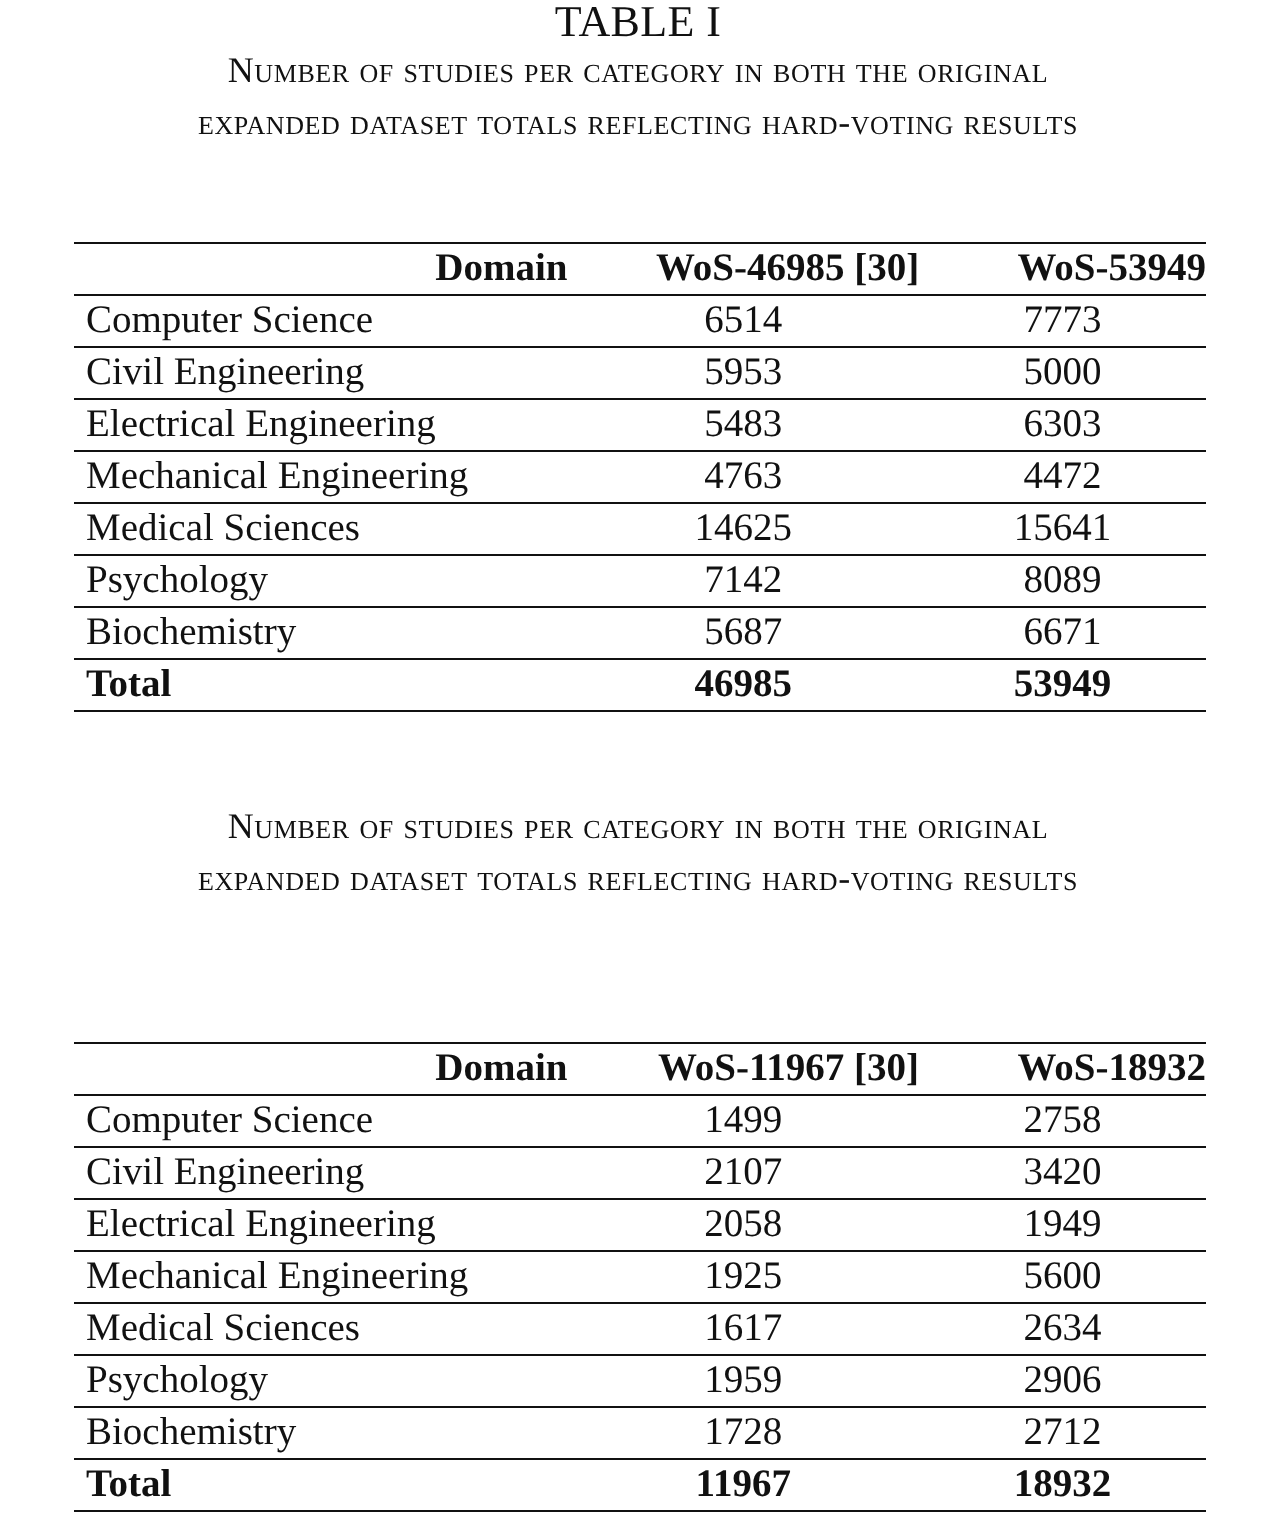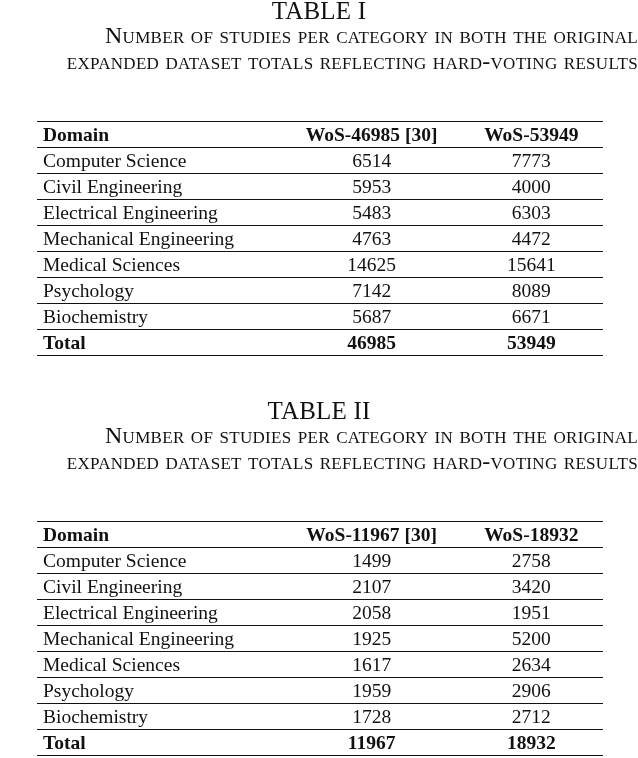--- a/index.html
+++ b/index.html
@@ -25,7 +25,7 @@
 
     .table-label {
       text-align: center;
-      font-size: 25px;
+      font-size: 22px;
       line-height: 22px;
       height: 22px;
       letter-spacing: 0.2px;

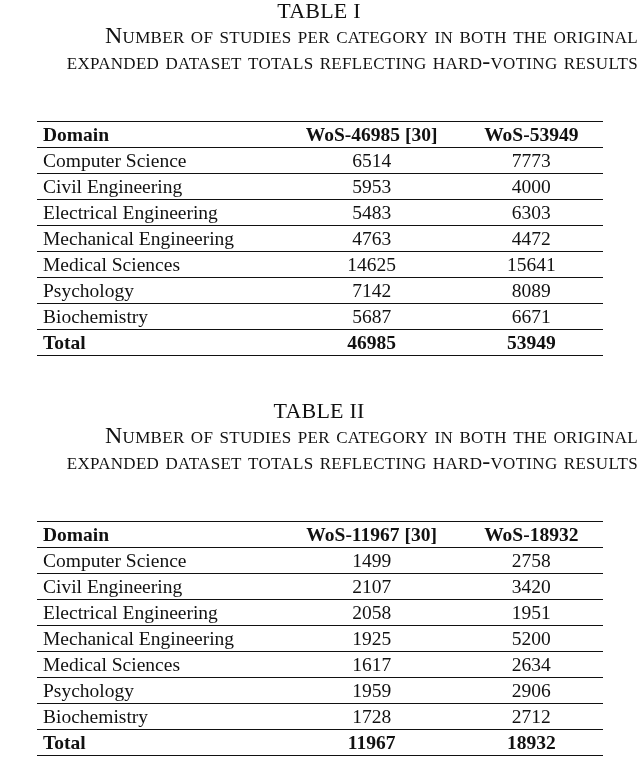--- a/index.html
+++ b/index.html
@@ -31,8 +31,8 @@
       letter-spacing: 0.2px;
     }
     .caption {
-      text-align: right;
-      font-size: 24px;
+      text-align: center;
+      font-size: 18px;
       line-height: 26px;
       font-variant: small-caps;
       letter-spacing: 0.3px;

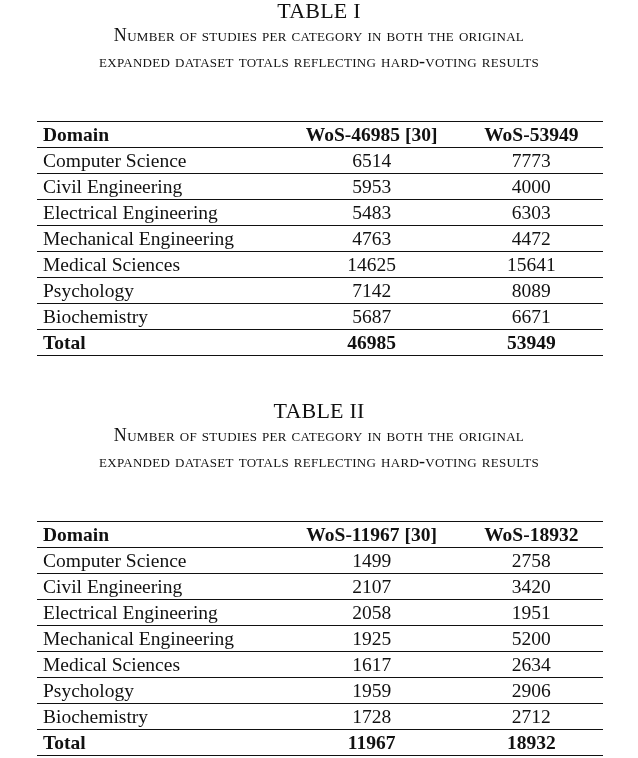--- a/index.html
+++ b/index.html
@@ -61,6 +61,7 @@
     table.data-table thead tr th {
       border-top: 1.4px solid #111;
       font-weight: bold;
+      text-align: right;
     }
     table.data-table tr.total-row td {
       font-weight: bold;

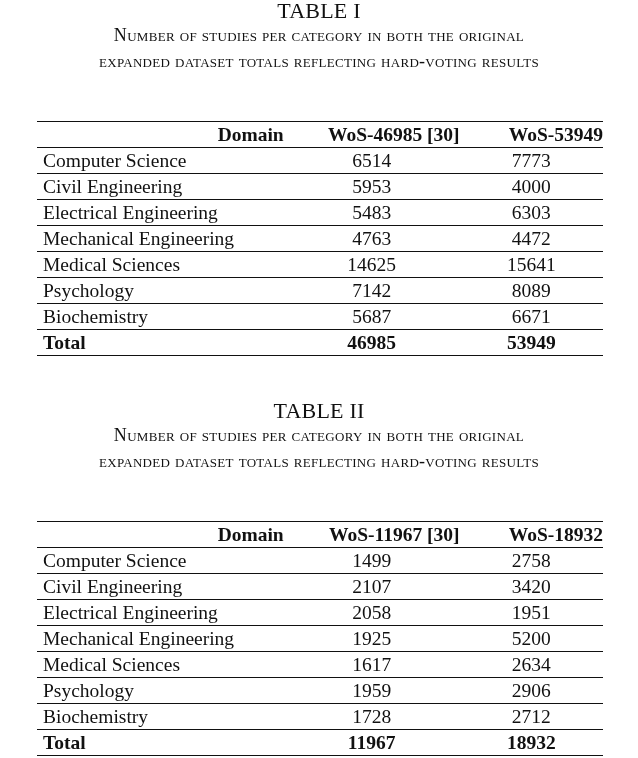--- a/index.html
+++ b/index.html
@@ -96,7 +96,7 @@
       <tr>
         <td class="col-domain">Civil Engineering</td>
         <td class="col-orig">5953</td>
-        <td class="col-exp">4000</td>
+        <td class="col-exp">5000</td>
       </tr>
       <tr>
         <td class="col-domain">Electrical Engineering</td>

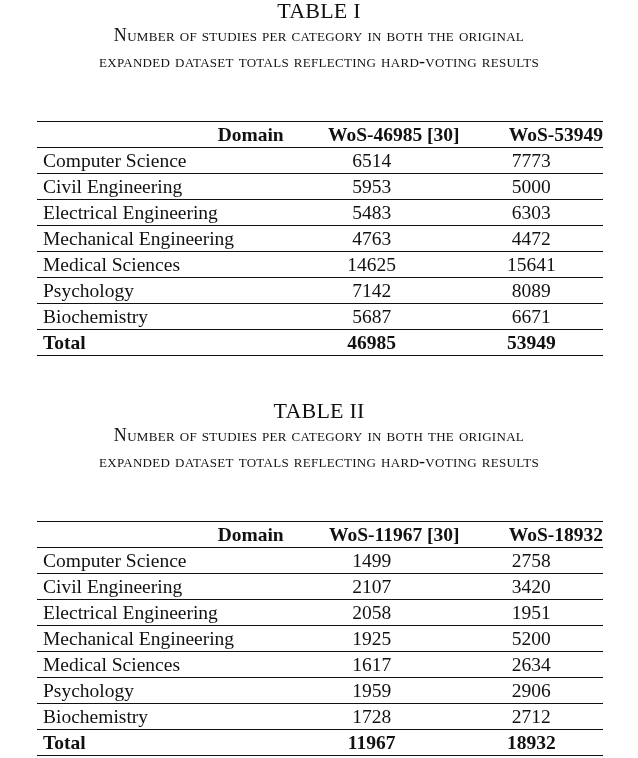--- a/index.html
+++ b/index.html
@@ -133,7 +133,6 @@
 </div>
 
 <div class="table-block" id="table-block-2">
-  <div class="table-label">TABLE II</div>
   <div class="caption">
     <span class="caption-line">Number of studies per category in both the original</span>
     <span class="caption-line">expanded dataset totals reflecting hard-voting results</span>

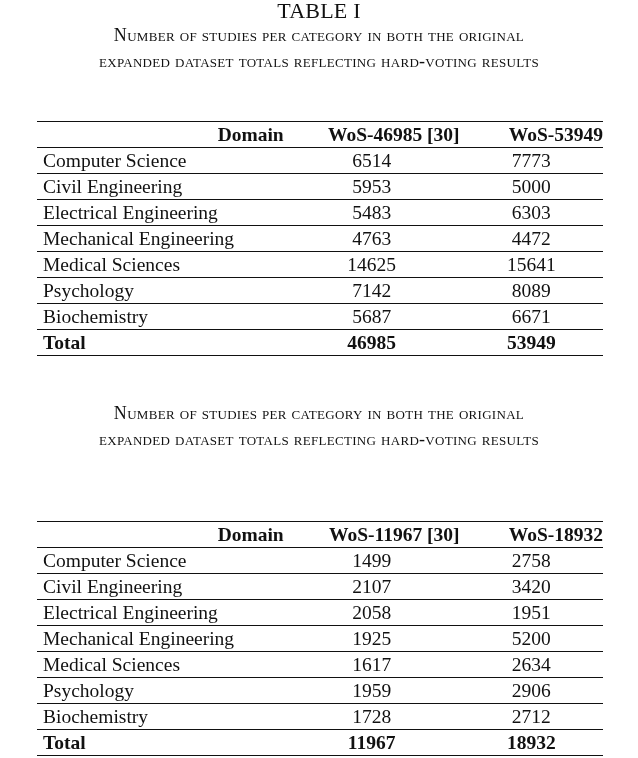--- a/index.html
+++ b/index.html
@@ -159,7 +159,7 @@
       <tr>
         <td class="col-domain">Electrical Engineering</td>
         <td class="col-orig">2058</td>
-        <td class="col-exp">1951</td>
+        <td class="col-exp">1949</td>
       </tr>
       <tr>
         <td class="col-domain">Mechanical Engineering</td>

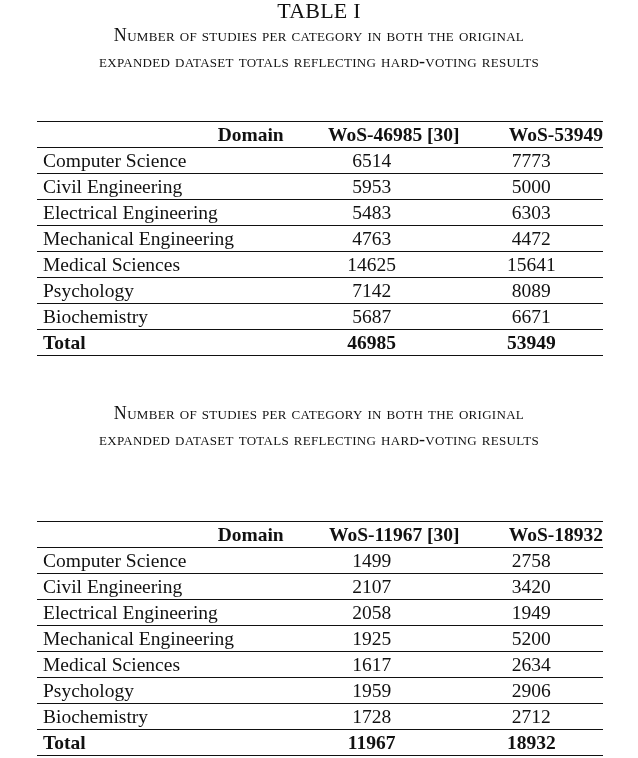--- a/index.html
+++ b/index.html
@@ -164,7 +164,7 @@
       <tr>
         <td class="col-domain">Mechanical Engineering</td>
         <td class="col-orig">1925</td>
-        <td class="col-exp">5200</td>
+        <td class="col-exp">5600</td>
       </tr>
       <tr>
         <td class="col-domain">Medical Sciences</td>

